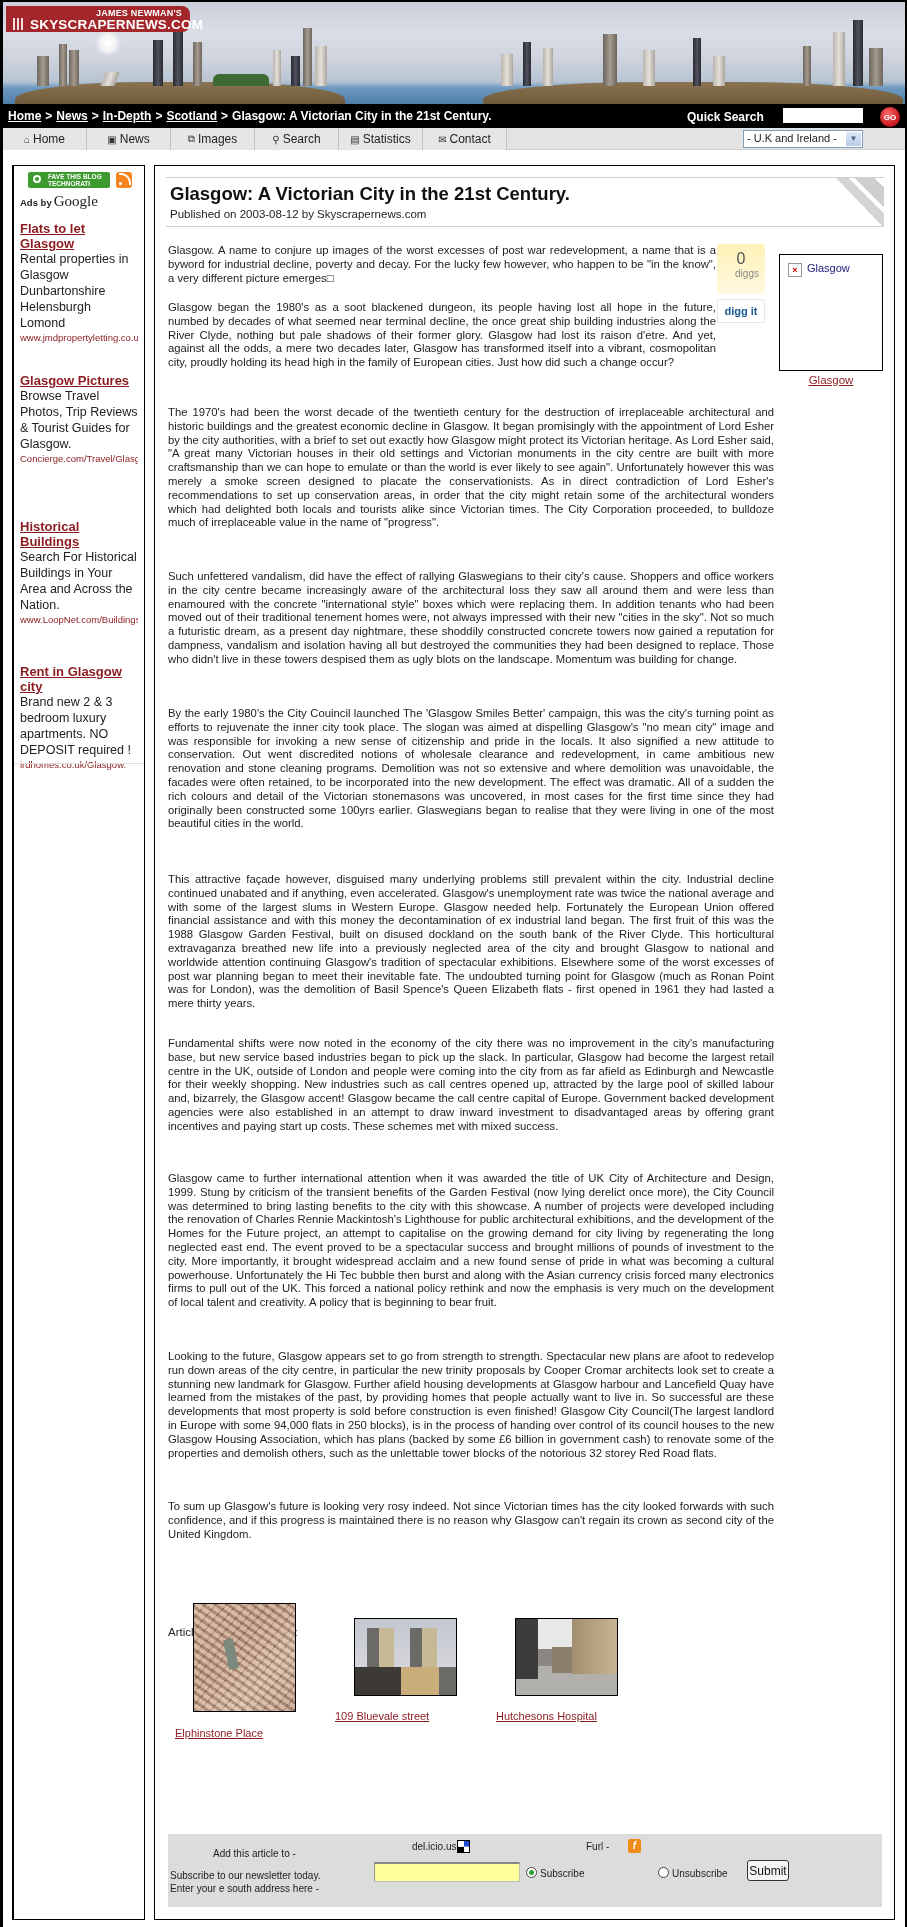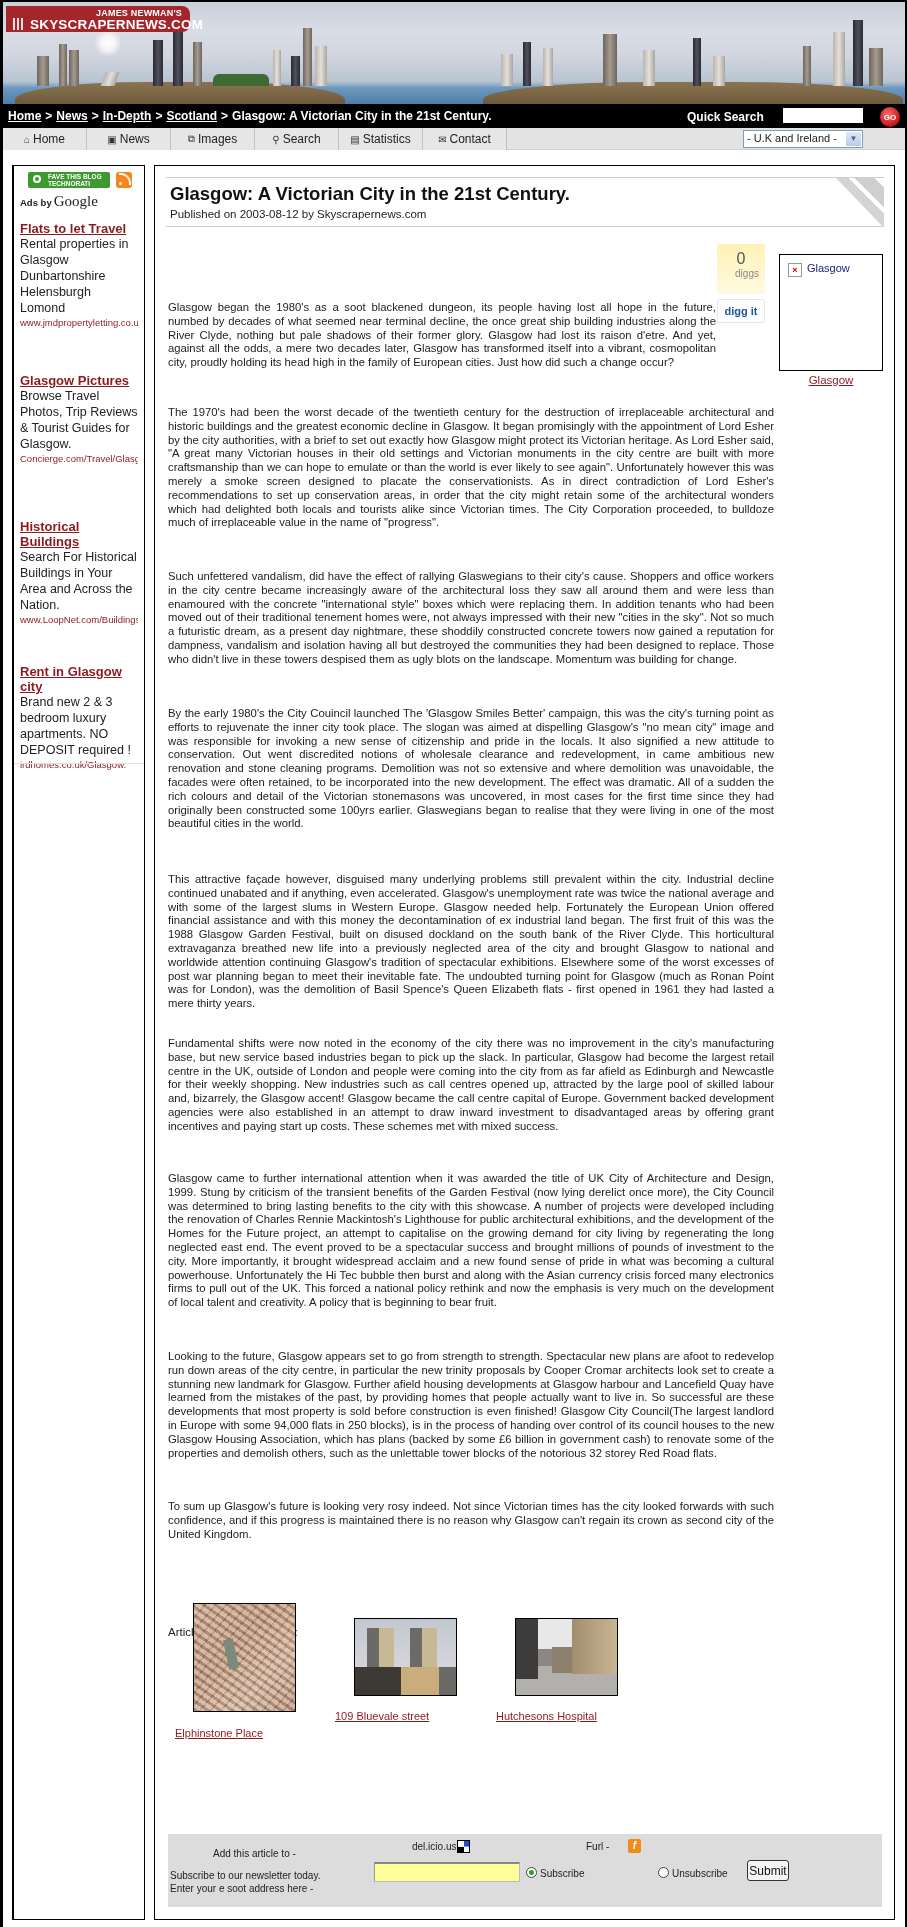--- a/index.html
+++ b/index.html
@@ -219,7 +219,7 @@
   <div class="adsby"><span>Ads by</span><span class="g">Google</span></div>
 
   <div class="ad" style="top:55px;">
-    <a class="title">Flats to let Travel</a>
+    <a class="title">Flats to let Glasgow</a>
     <div class="desc">Rental properties in Glasgow Dunbartonshire Helensburgh Lomond</div>
     <div class="url">www.jmdpropertyletting.co.uk</div>
   </div>

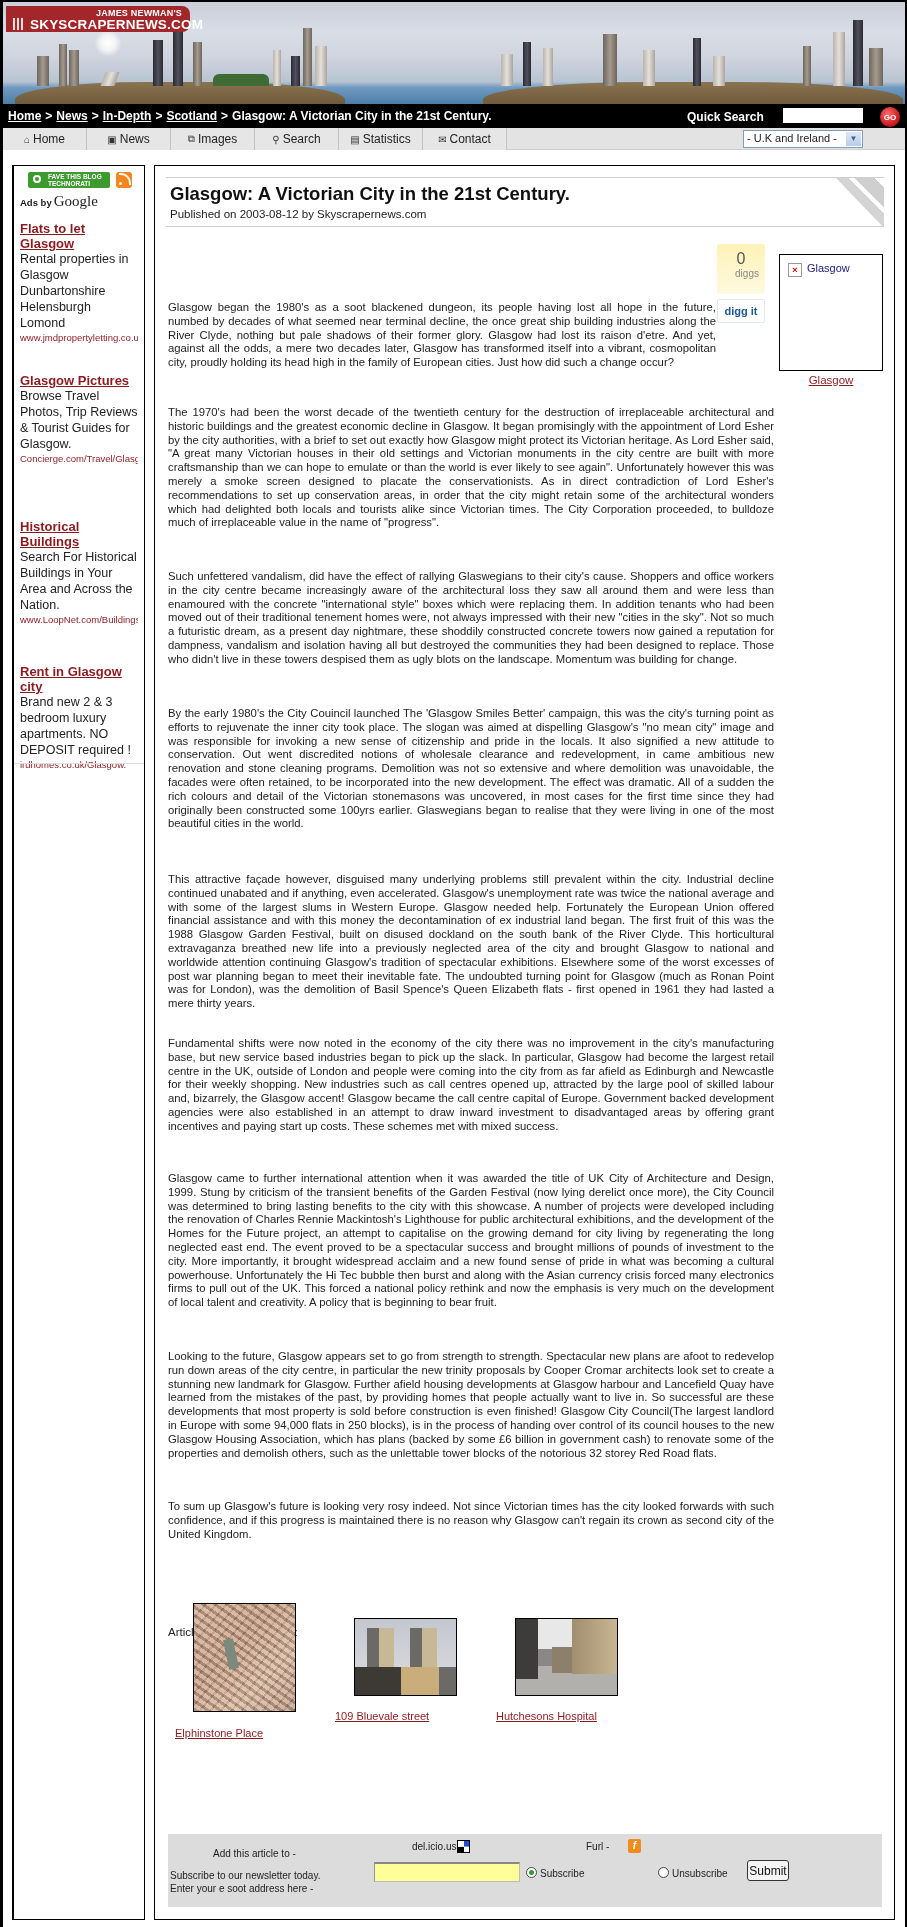--- a/index.html
+++ b/index.html
@@ -264,6 +264,7 @@
   </div>
   <a class="map-caption">Glasgow</a>
 
+  <p class="body-text narrow" style="top:78px;">Glasgow. A name to conjure up images of the worst excesses of post war redevelopment, a name that is a byword for industrial decline, poverty and decay. For the lucky few however, who happen to be "in the know", a very different picture emerges□</p>
   <p class="body-text narrow" style="top:135px;width:548px;">
     <span>Glasgow began the 1980's as a soot blackened dungeon, its people having lost all hope in the future, numbed by decades of what seemed near terminal decline, the once great ship building industries along the River Clyde, nothing but pale shadows of their former glory. Glasgow had lost its raison d'etre. And yet, against all the odds, a mere two decades later, Glasgow has transformed itself into a vibrant, cosmopolitan city, proudly holding its head high in the family of European cities. Just how did such a change occur?</span>
   </p>

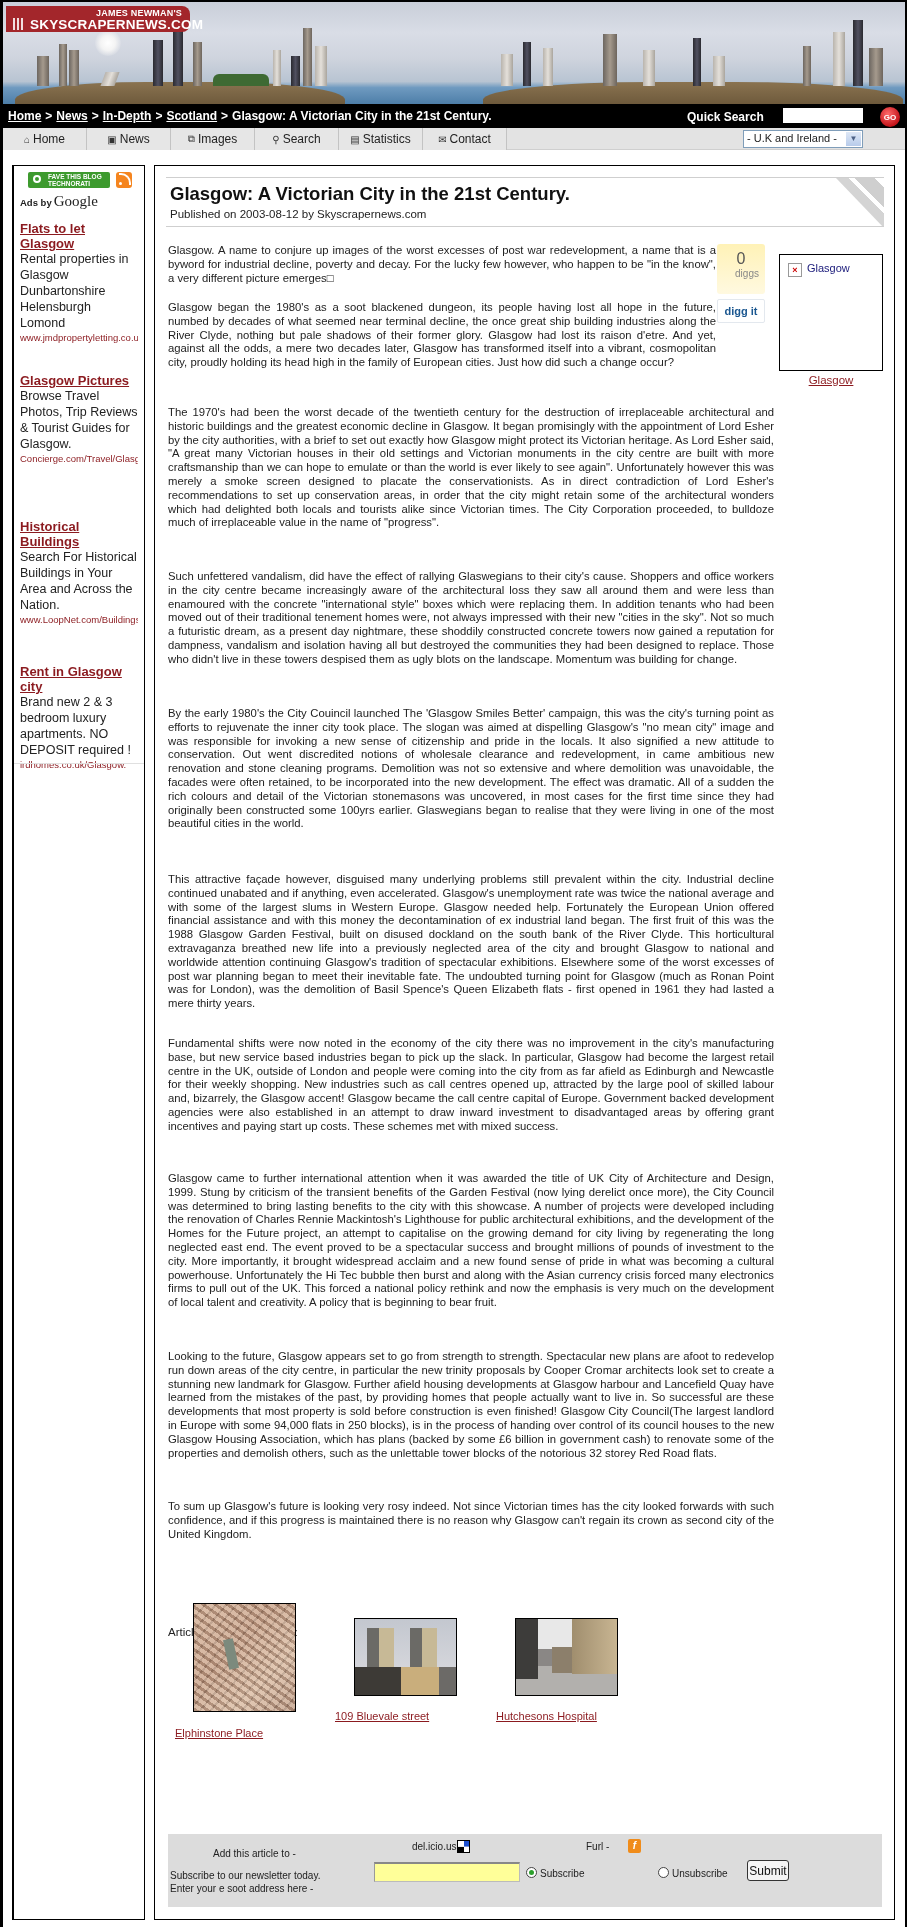--- a/index.html
+++ b/index.html
@@ -306,7 +306,7 @@
     <span class="furl">f</span>
 
     <span class="t" style="left:2px;top:36px;">Subscribe to our newsletter today.</span>
-    <span class="t" style="left:2px;top:49px;">Enter your e soot address here -</span>
+    <span class="t" style="left:2px;top:49px;">Enter your e south address here -</span>
     <input class="email-input" type="text" value="" style="">
 
     <span class="radio on" style="left:358px;"></span>

